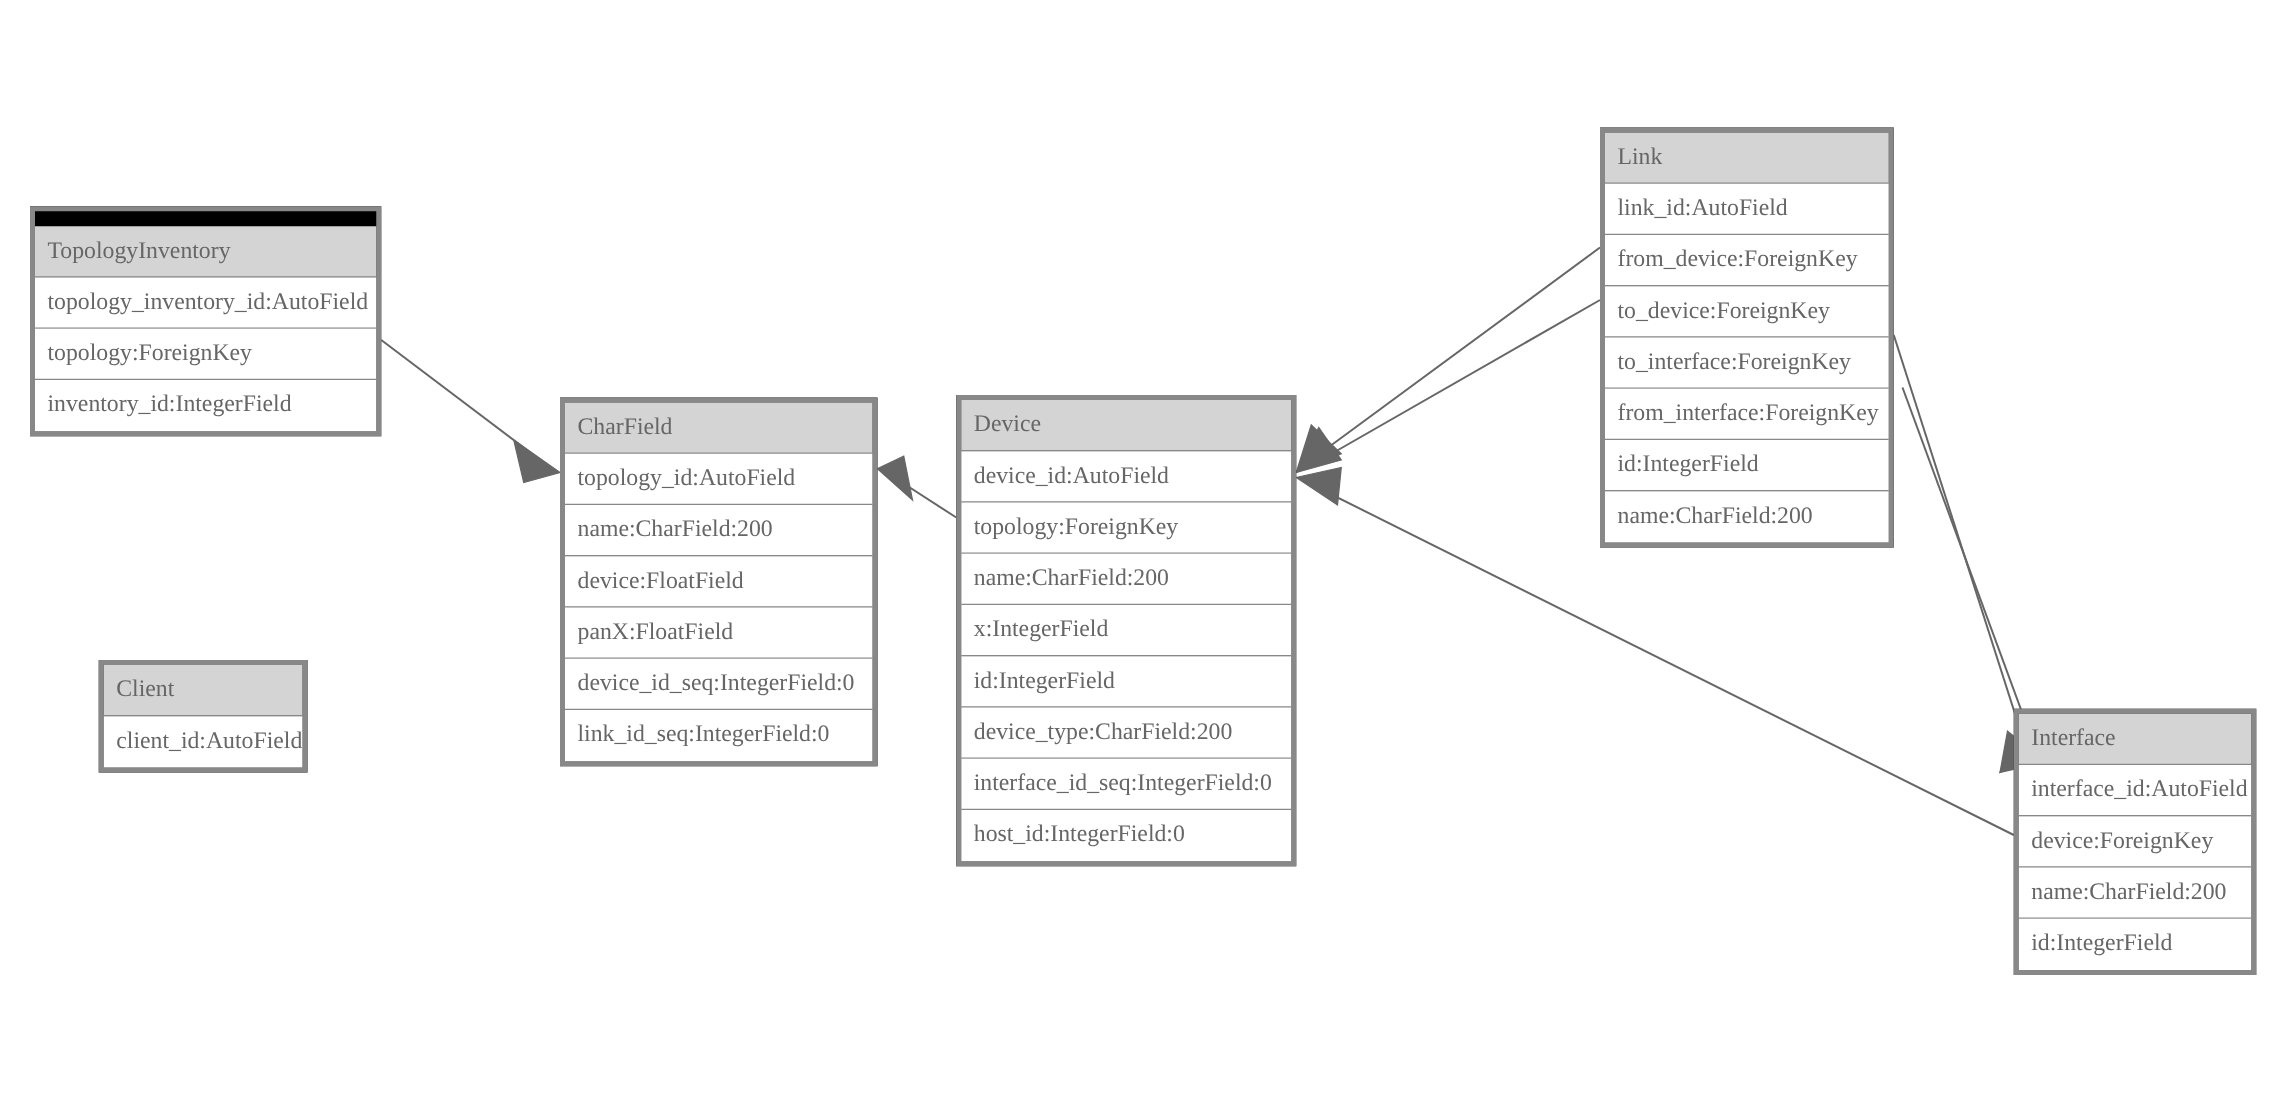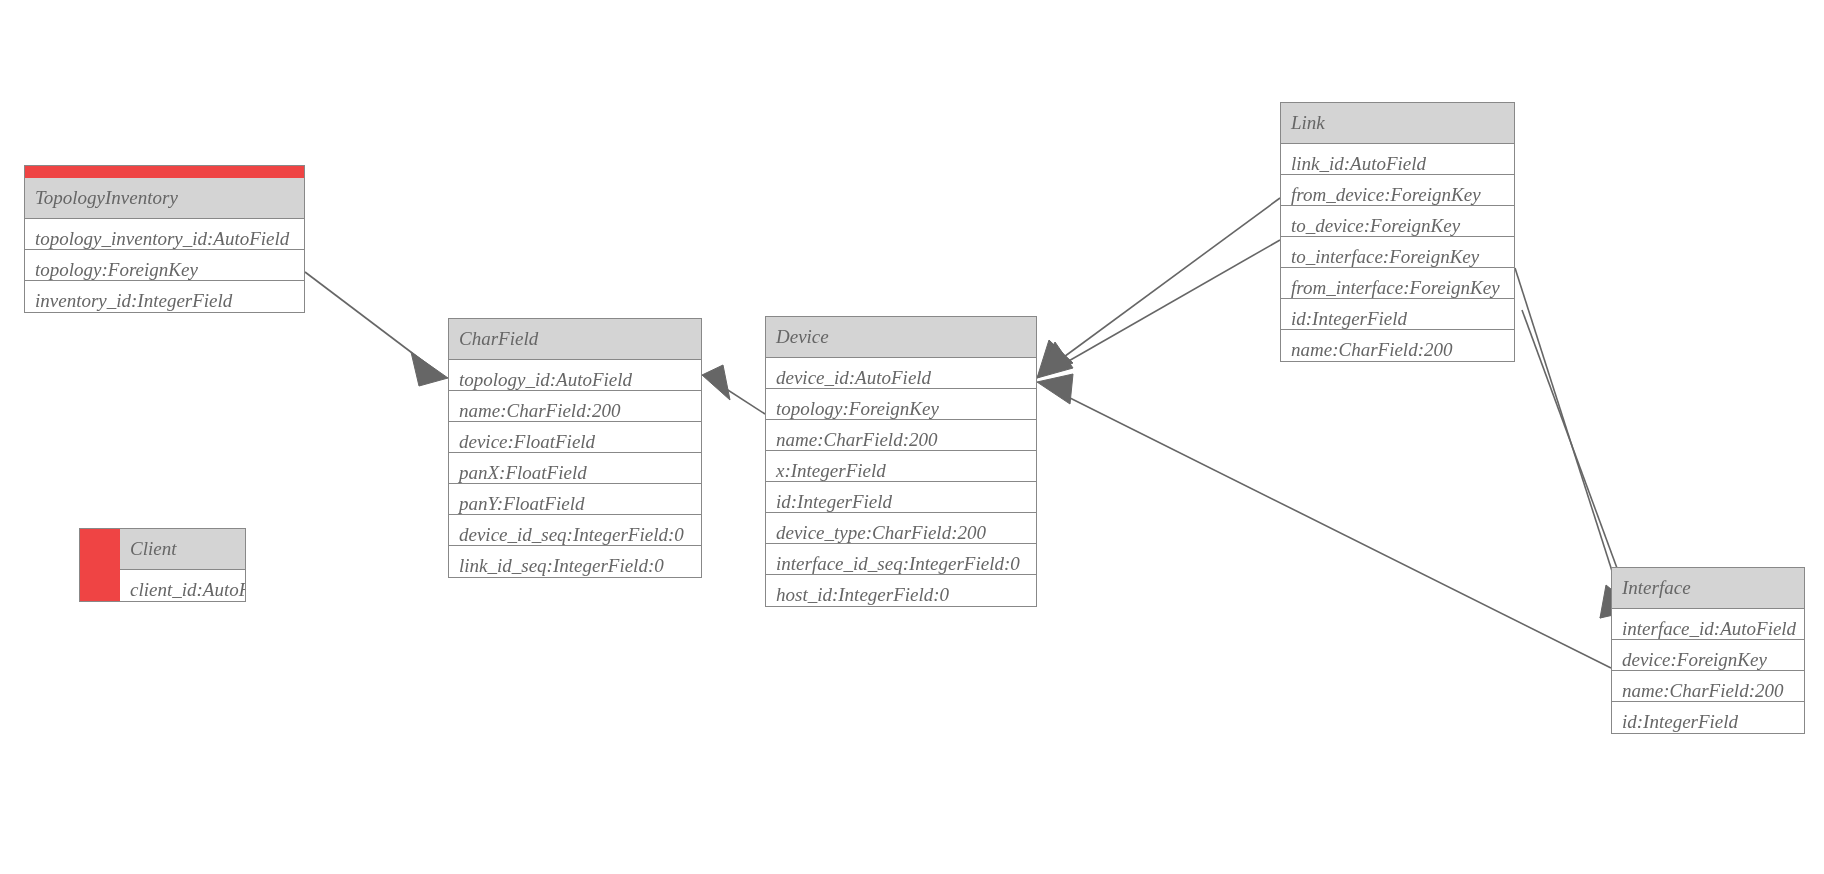--- a/index.html
+++ b/index.html
@@ -32,11 +32,10 @@
   .entity {
     position: absolute;
     box-sizing: border-box;
-    border: 1px solid #0ea5e9;
-    background: #ef4444;
+    border: 4px solid #0ea5e9;
+    background: #000000;
     font-size: 19px;
     color: #666666;
-    font-style: italic;
   }
   .entity-title {
     box-sizing: border-box;

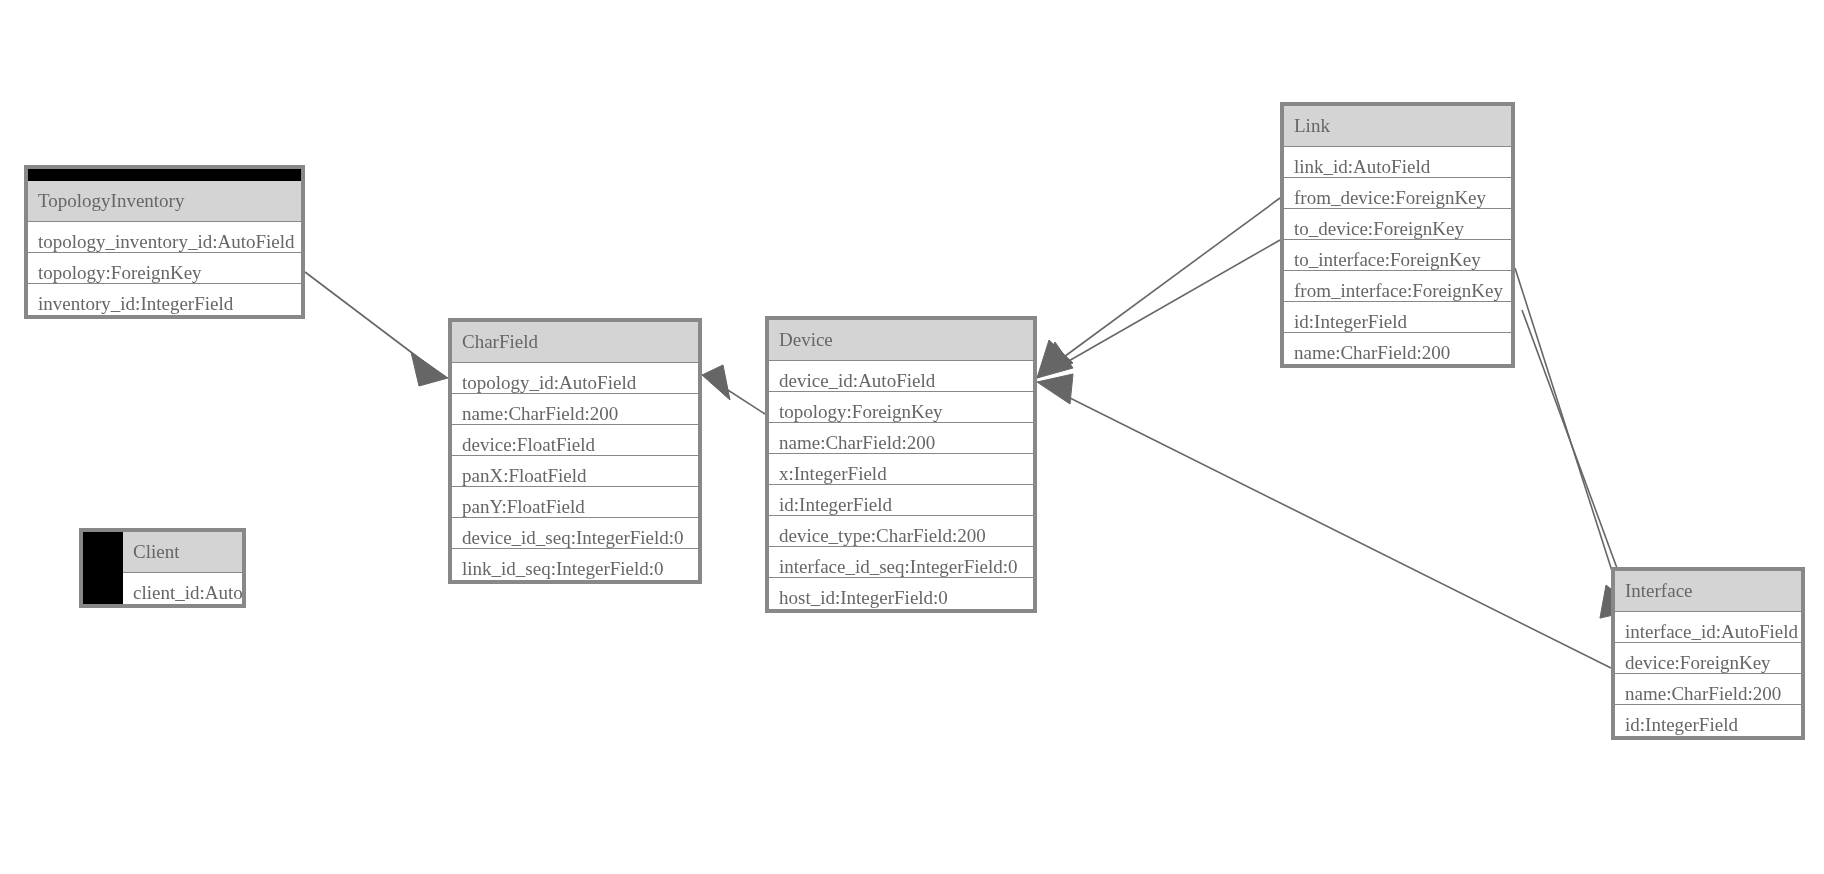--- a/index.html
+++ b/index.html
@@ -52,7 +52,7 @@
     border-bottom: 1px solid #888888;
     padding: 0 10px;
     line-height: 40px;
-    height: 31px;
+    height: 41px;
     white-space: nowrap;
     overflow: hidden;
     background: #ffffff;

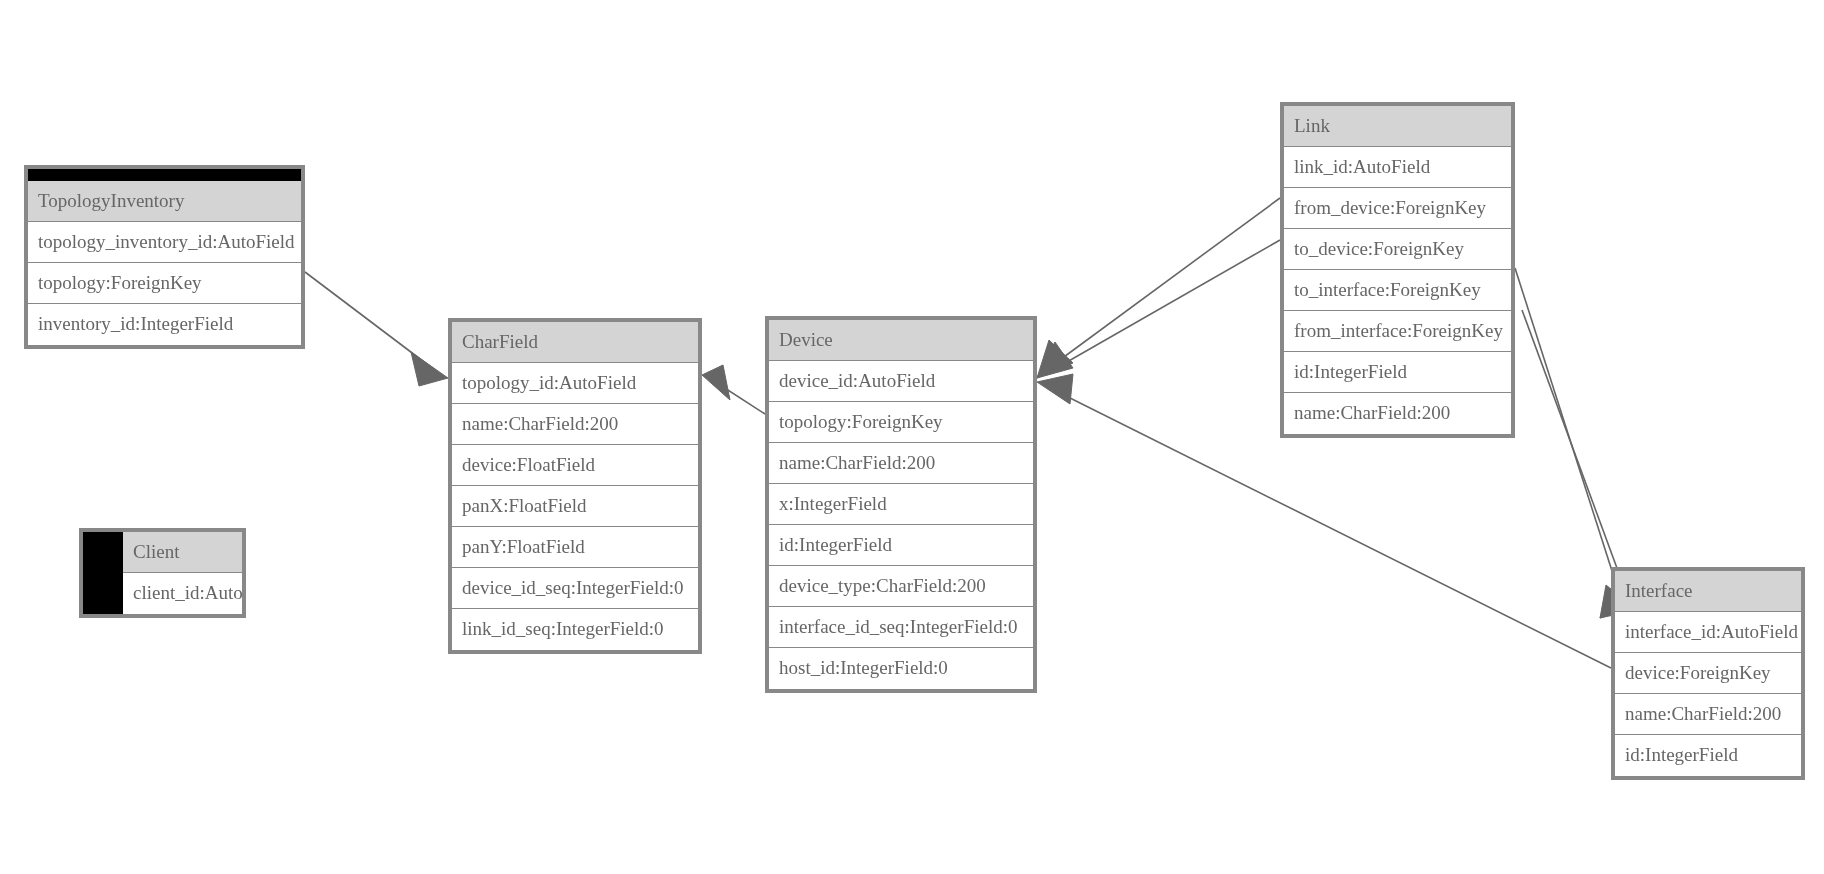--- a/index.html
+++ b/index.html
@@ -111,7 +111,7 @@
       <div class="entity-field" style="border-bottom-color: rgb(136, 136, 136);">device_id_seq:IntegerField:0</div>
       <div class="entity-field last" style="border-bottom-color: rgb(136, 136, 136);">link_id_seq:IntegerField:0</div>
     </div>
-    <div class="entity" style="left: 79px; top: 528px; width: 167px; border-color: rgb(136, 136, 136); color: rgb(102, 102, 102); padding-left: 40px;">
+    <div class="entity" style="left: 79px; top: 528px; width: 167px; border-color: rgb(136, 136, 136); color: rgb(102, 102, 102);">
       <div class="entity-title" style="background: rgb(212, 212, 212); border-bottom-color: rgb(136, 136, 136);">Client</div>
       <div class="entity-field last" style="border-bottom-color: rgb(136, 136, 136); text-align: center;">client_id:AutoField</div>
     </div>

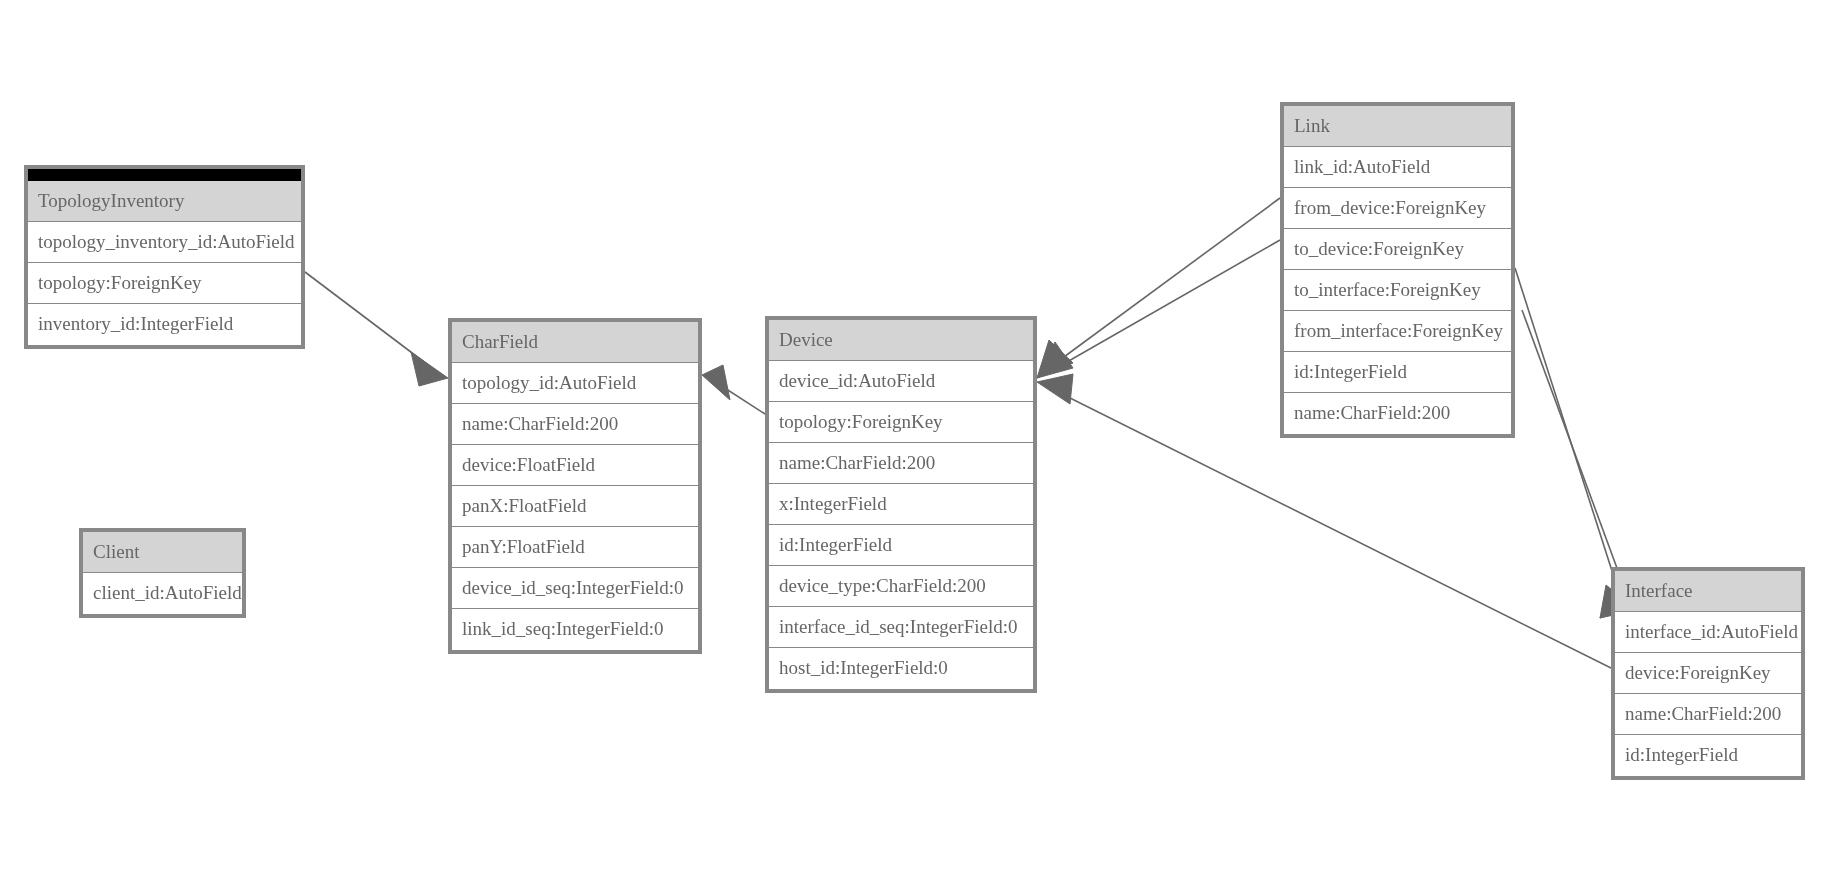--- a/index.html
+++ b/index.html
@@ -107,7 +107,6 @@
       <div class="entity-field" style="border-bottom-color: rgb(136, 136, 136);">name:CharField:200</div>
       <div class="entity-field" style="border-bottom-color: rgb(136, 136, 136);">device:FloatField</div>
       <div class="entity-field" style="border-bottom-color: rgb(136, 136, 136);">panX:FloatField</div>
-      <div class="entity-field" style="border-bottom-color: rgb(136, 136, 136);">panY:FloatField</div>
       <div class="entity-field" style="border-bottom-color: rgb(136, 136, 136);">device_id_seq:IntegerField:0</div>
       <div class="entity-field last" style="border-bottom-color: rgb(136, 136, 136);">link_id_seq:IntegerField:0</div>
     </div>

